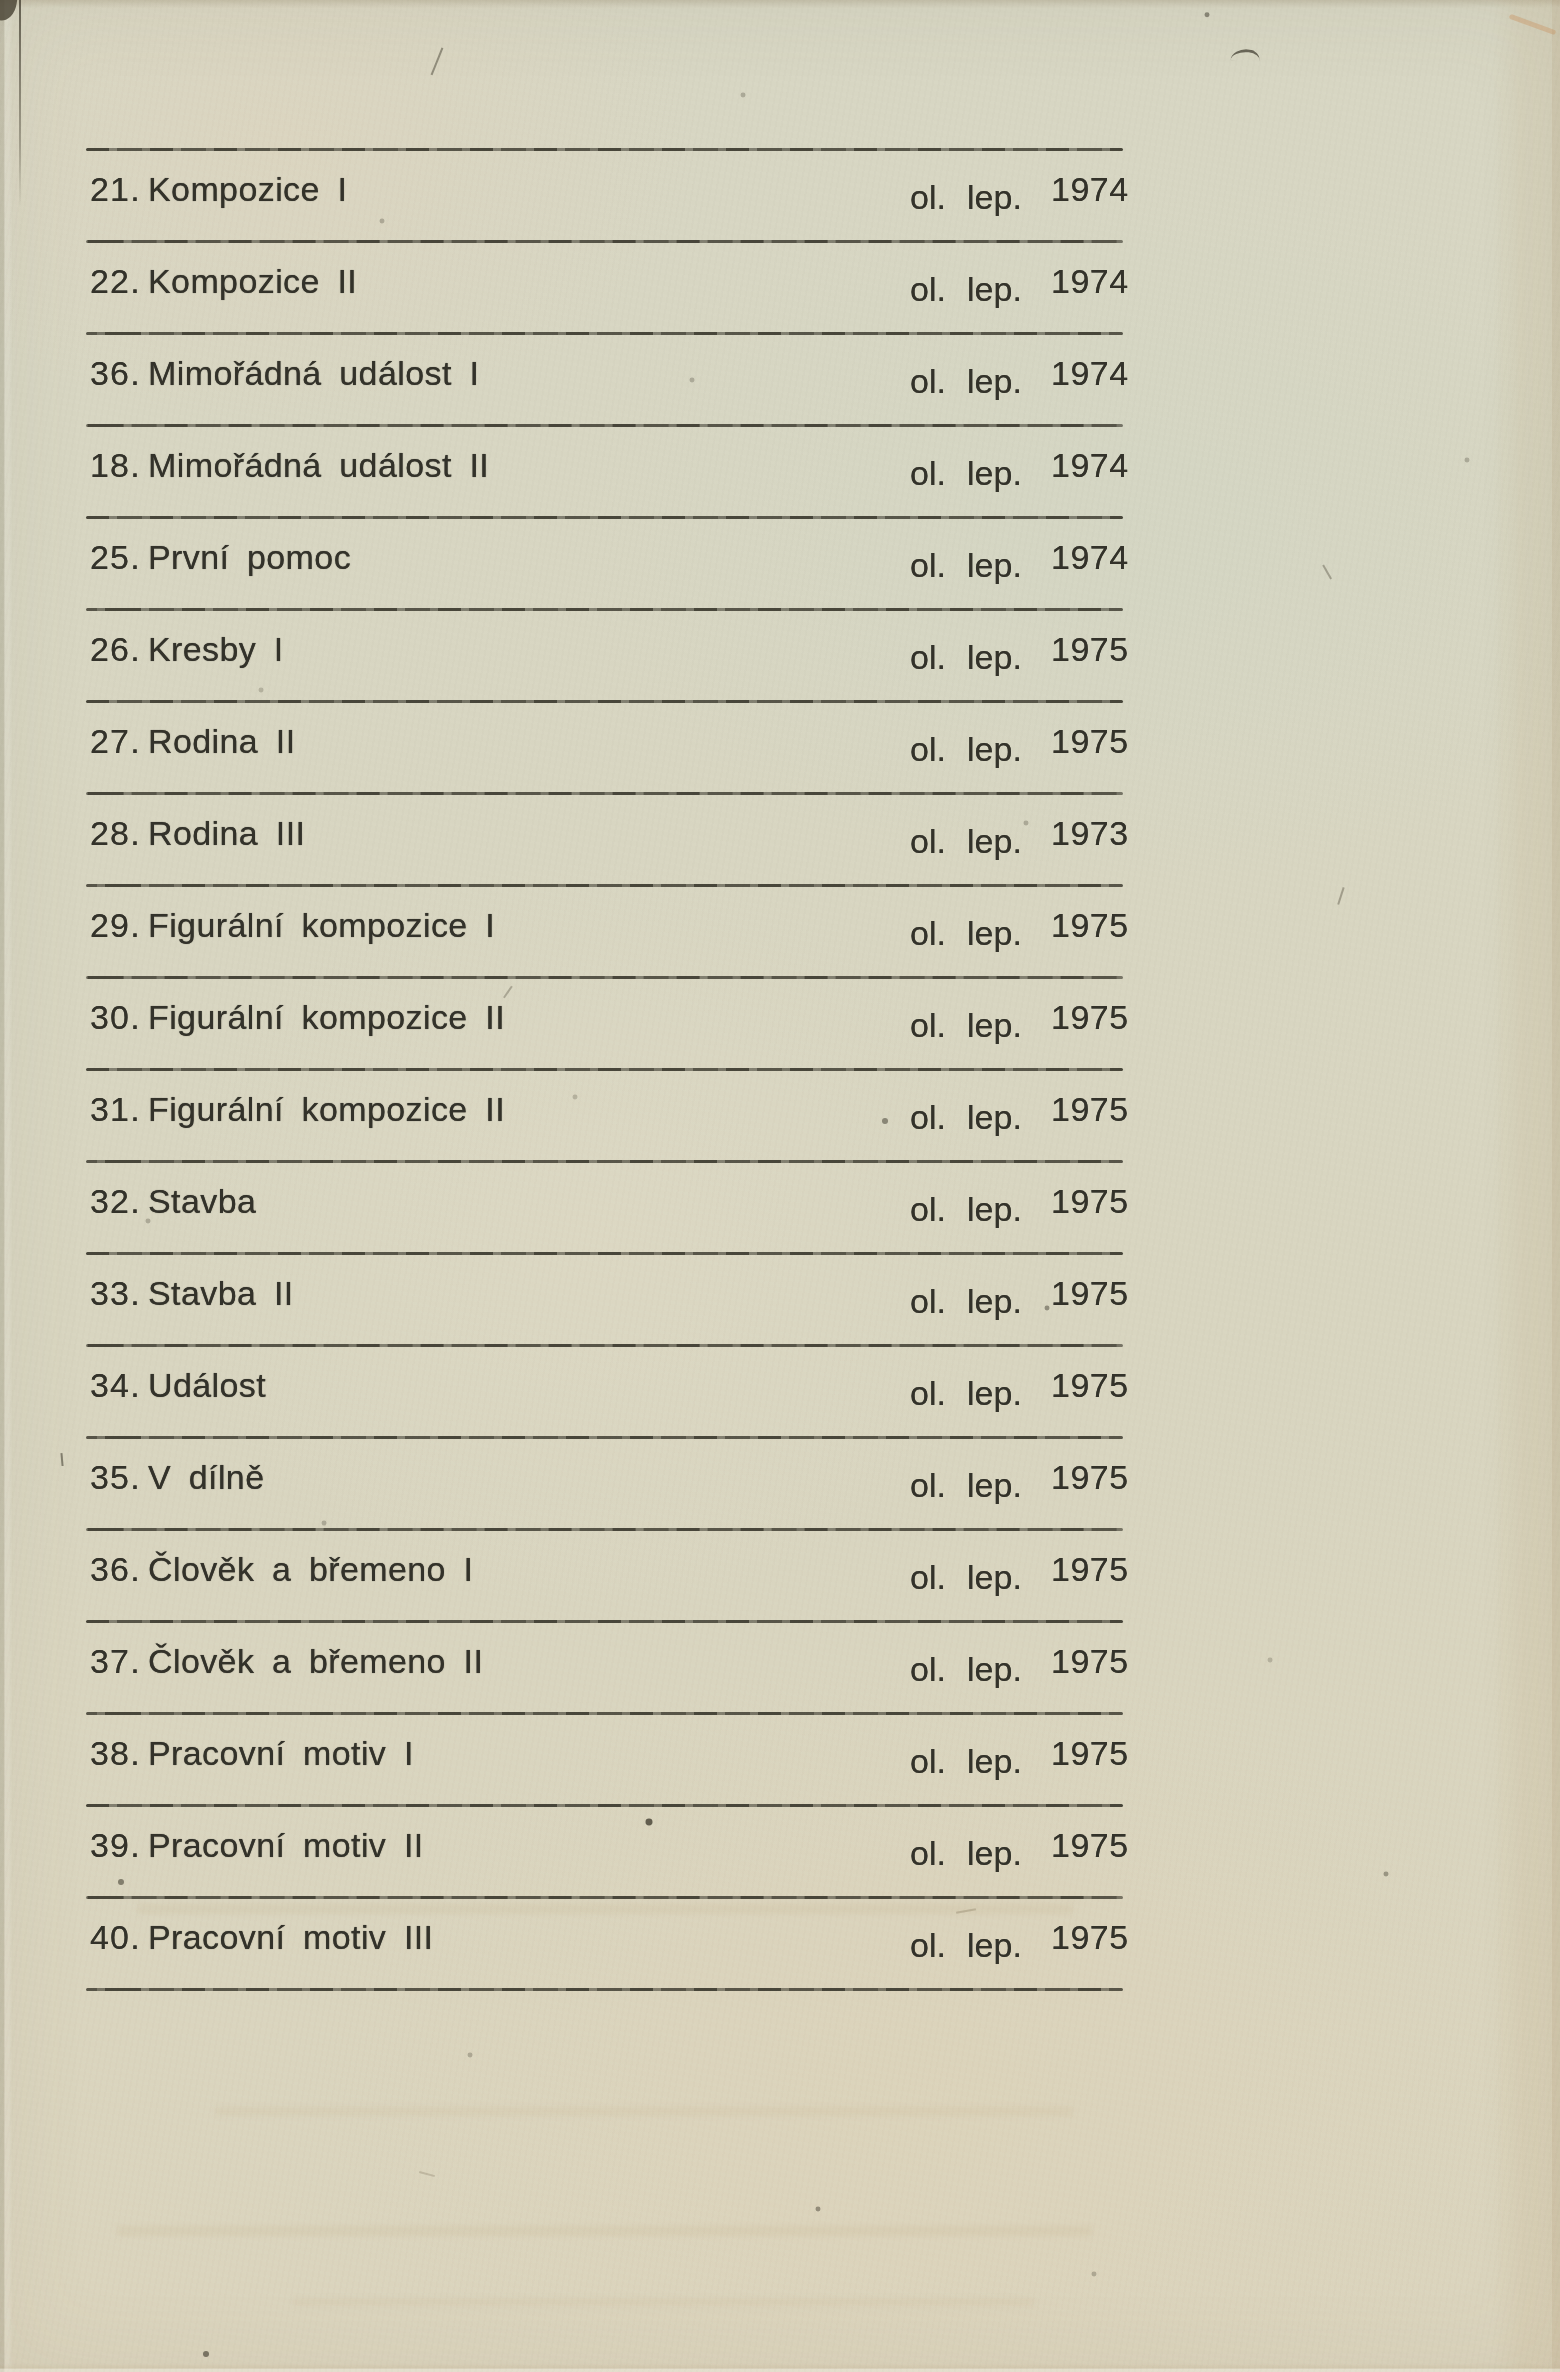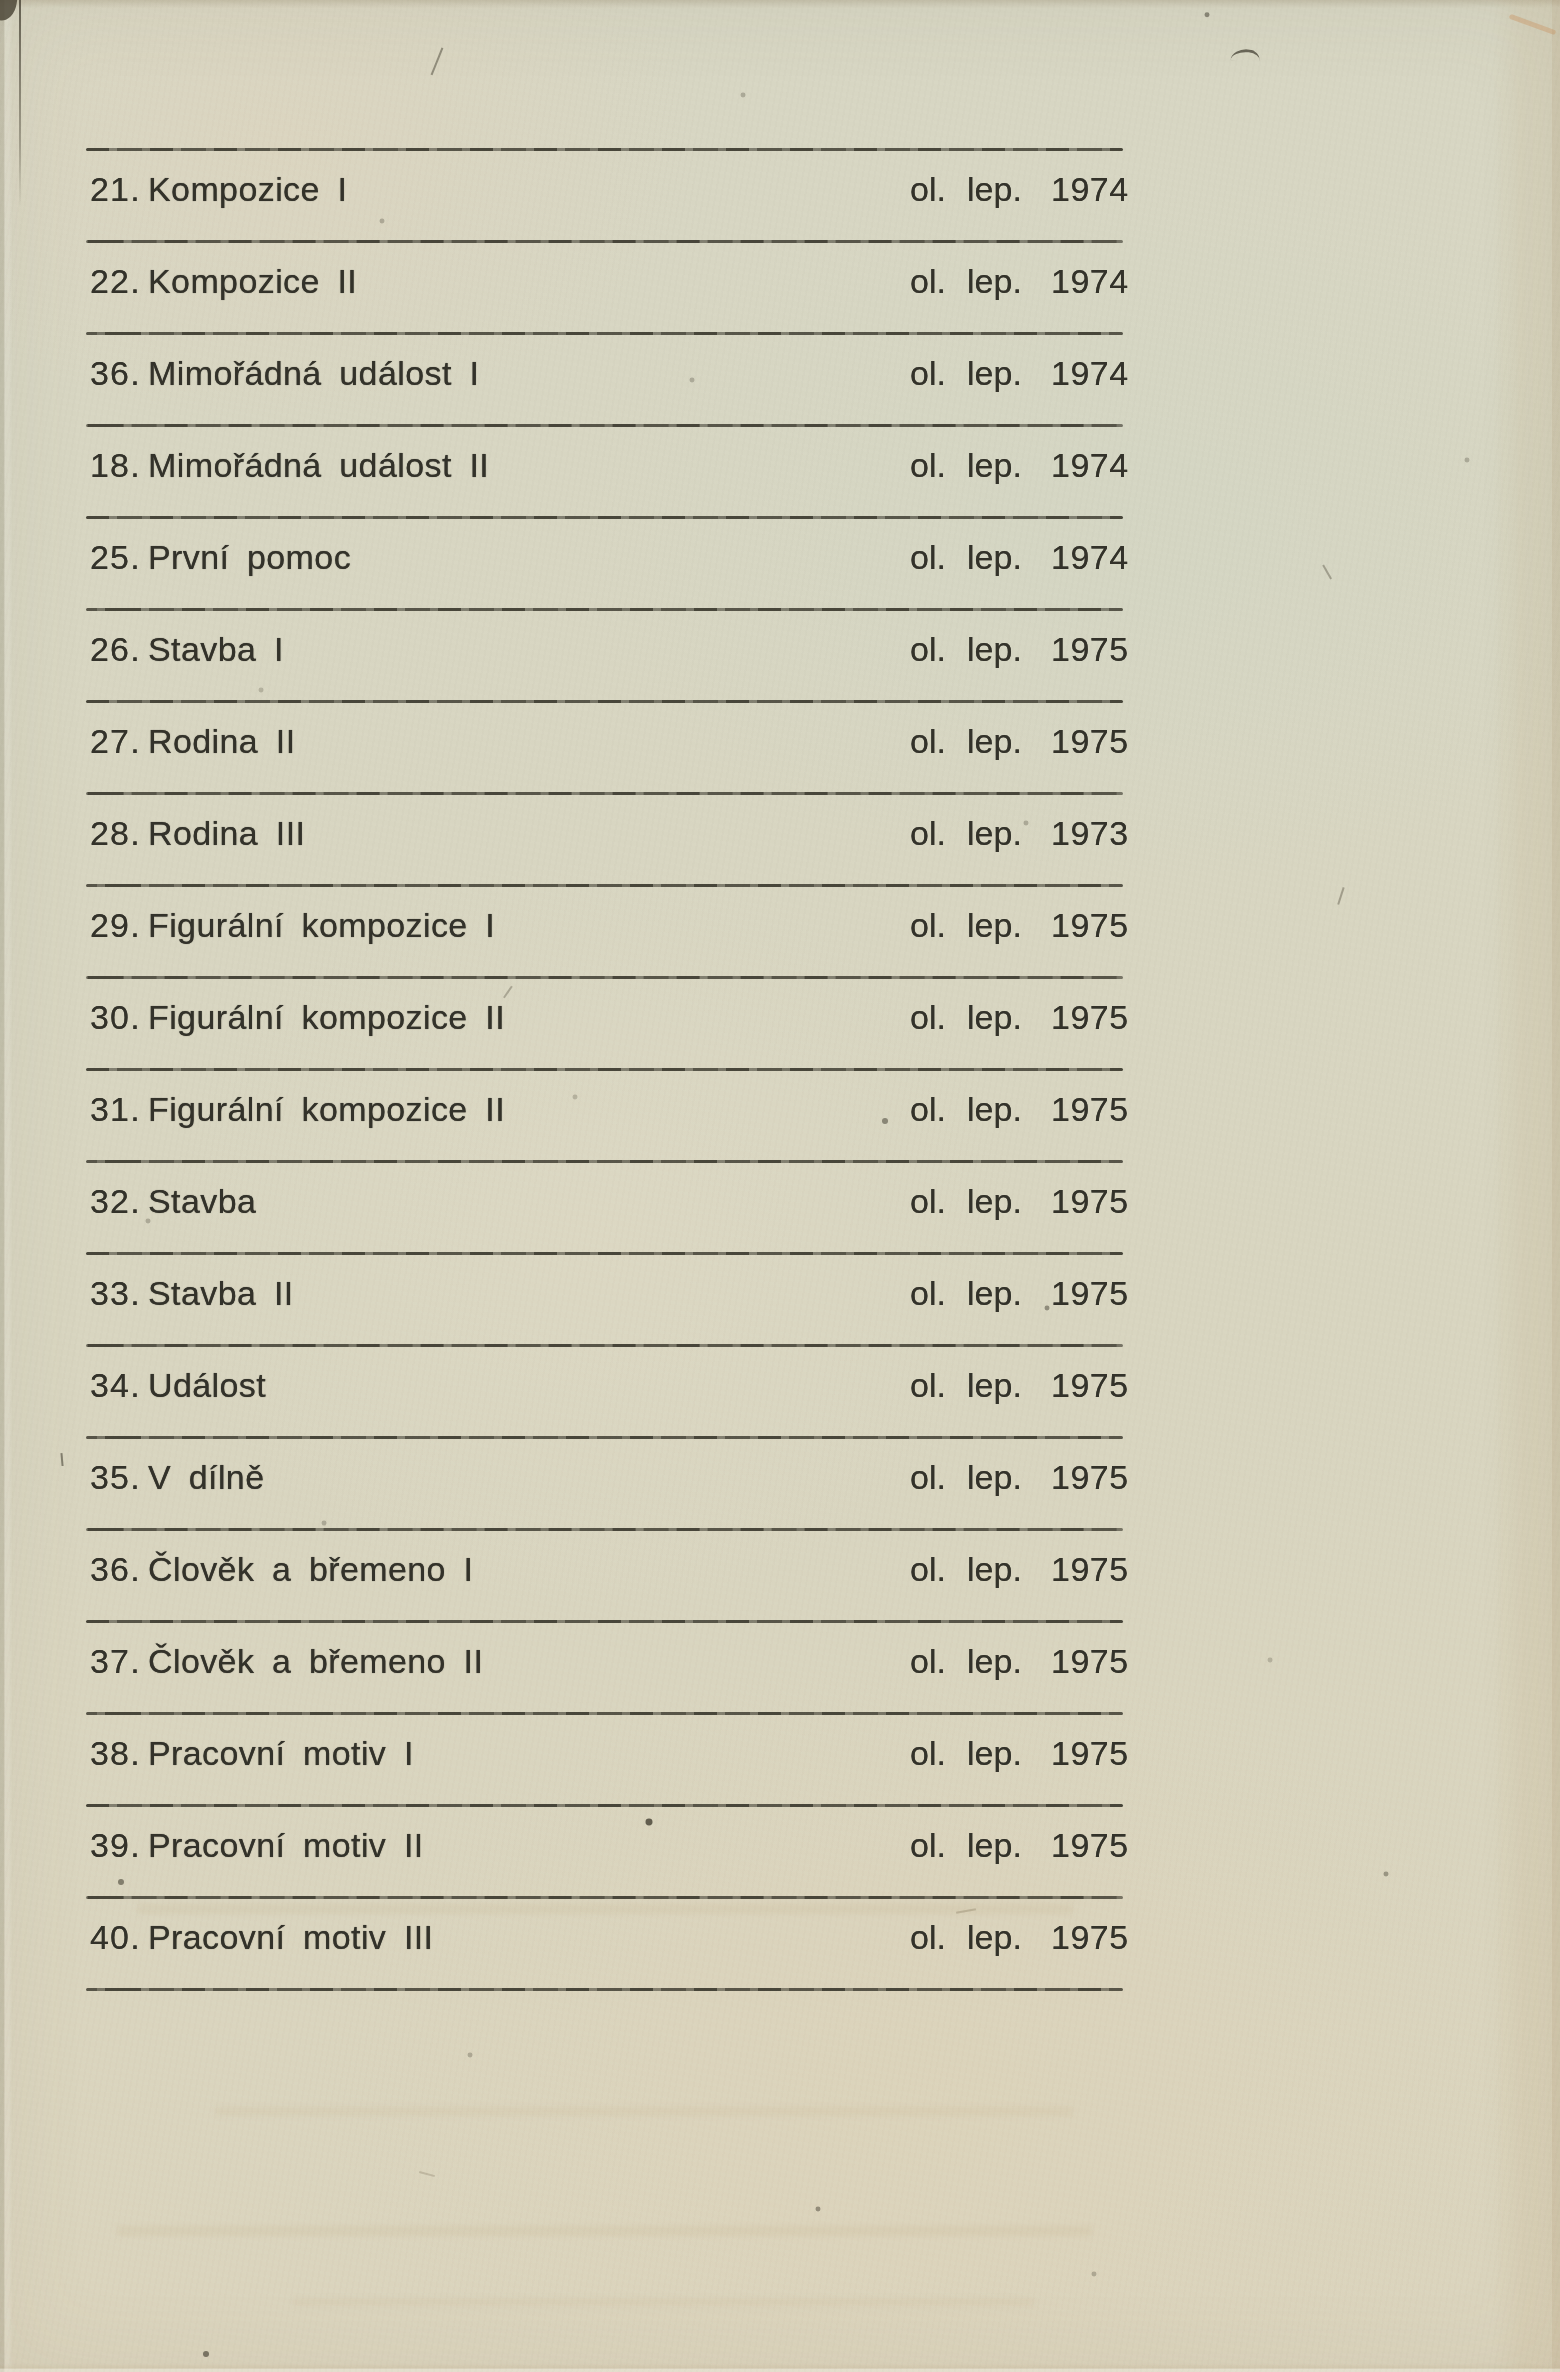--- a/index.html
+++ b/index.html
@@ -48,7 +48,7 @@
   .num{left:90px;letter-spacing:1.2px;text-shadow:0 0 0.5px rgba(51,50,42,.85);}
   .title{left:148px;font-weight:normal;color:#2c2b24;letter-spacing:0.4px;word-spacing:7.8px;
     text-shadow:0 0 0.8px rgba(44,43,36,.9);}
-  .medium{left:910px;word-spacing:11.7px;text-shadow:0 0 0.5px rgba(51,50,42,.85);}
+  .medium{left:910px;word-spacing:11.7px;text-shadow:0 0 0.5px rgba(51,50,42,.85);margin-top:8px;}
   .year{left:1051px;width:75px;text-align:center;letter-spacing:0.5px;text-shadow:0 0 0.5px rgba(51,50,42,.85);}
   .row-span .title{left:243px;}
 

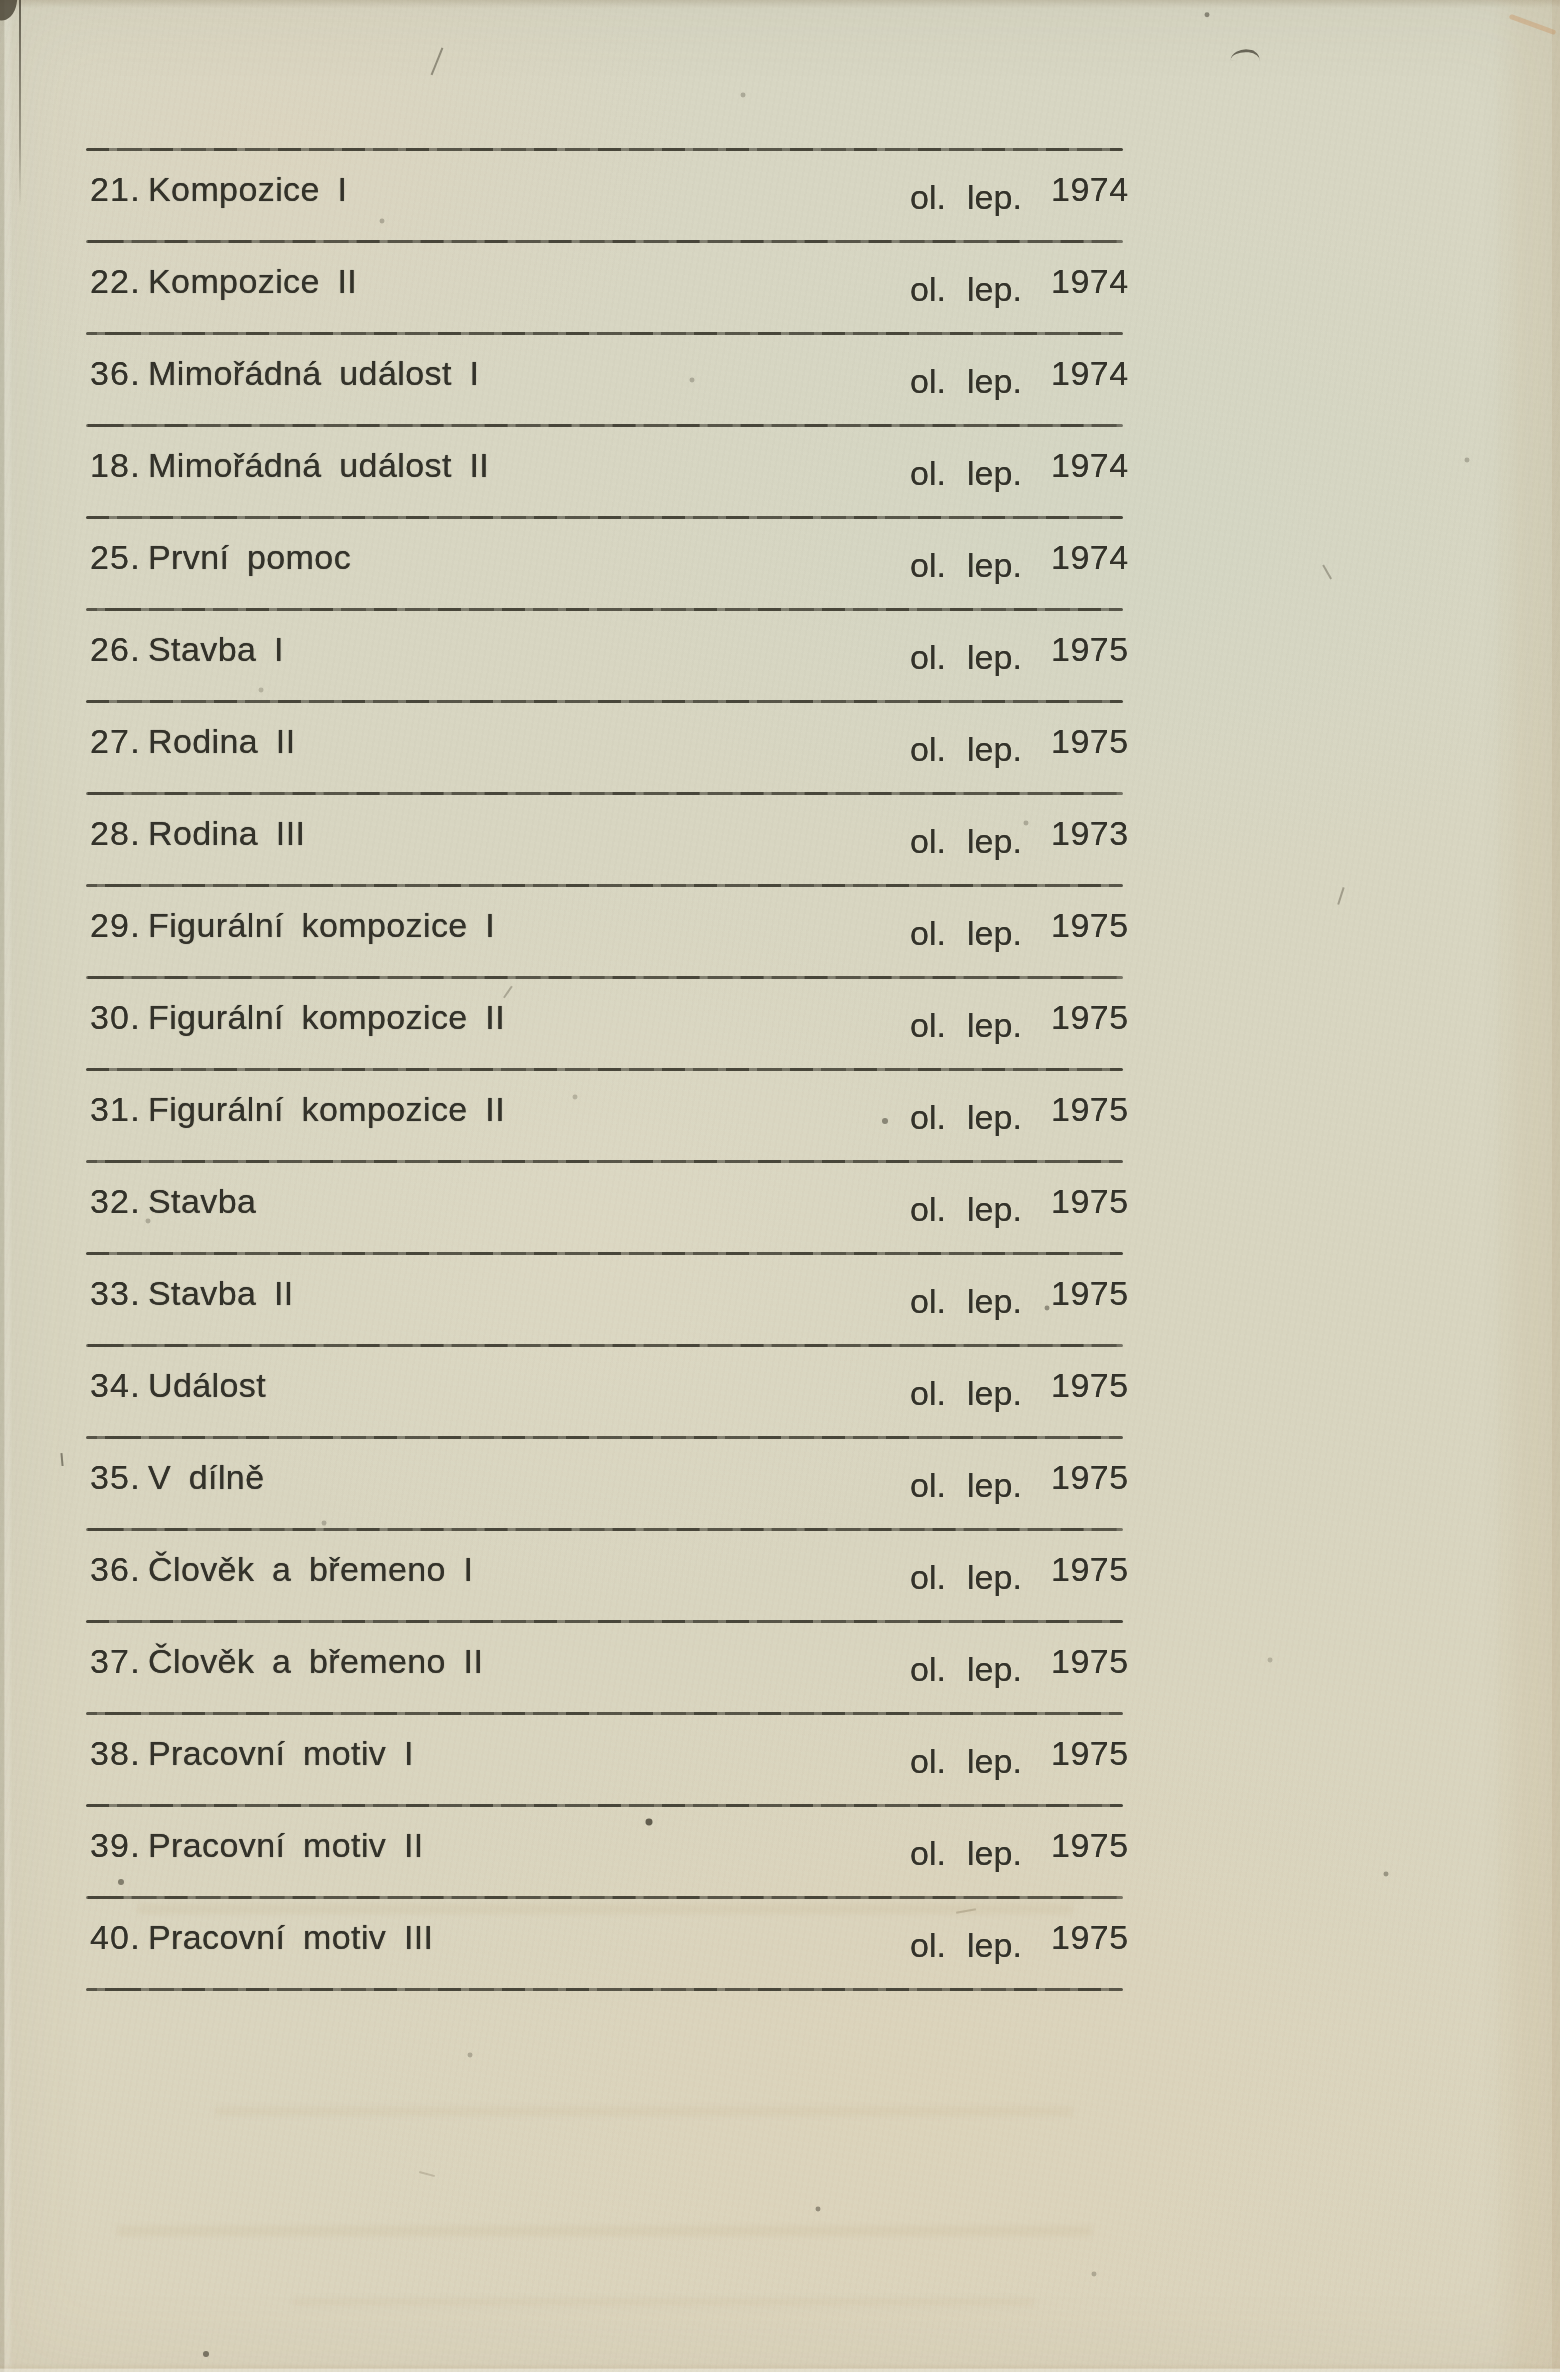--- a/index.html
+++ b/index.html
@@ -148,7 +148,7 @@
   <div class="row">
     <div class="rule"></div>
     <span class="num">26.</span>
-    <span class="title">Stavba I</span>
+    <span class="title">Kresby I</span>
     <span class="medium">ol. lep.</span>
     <span class="year">1975</span>
   </div>

